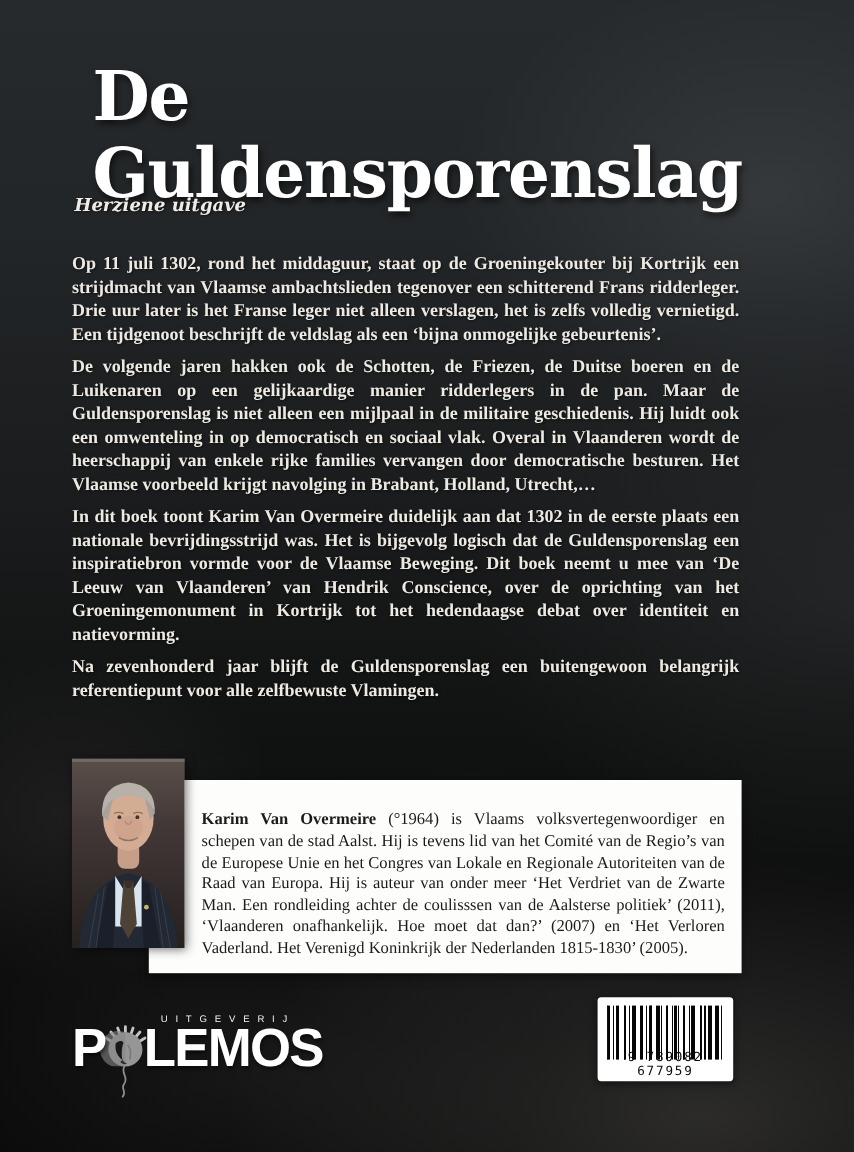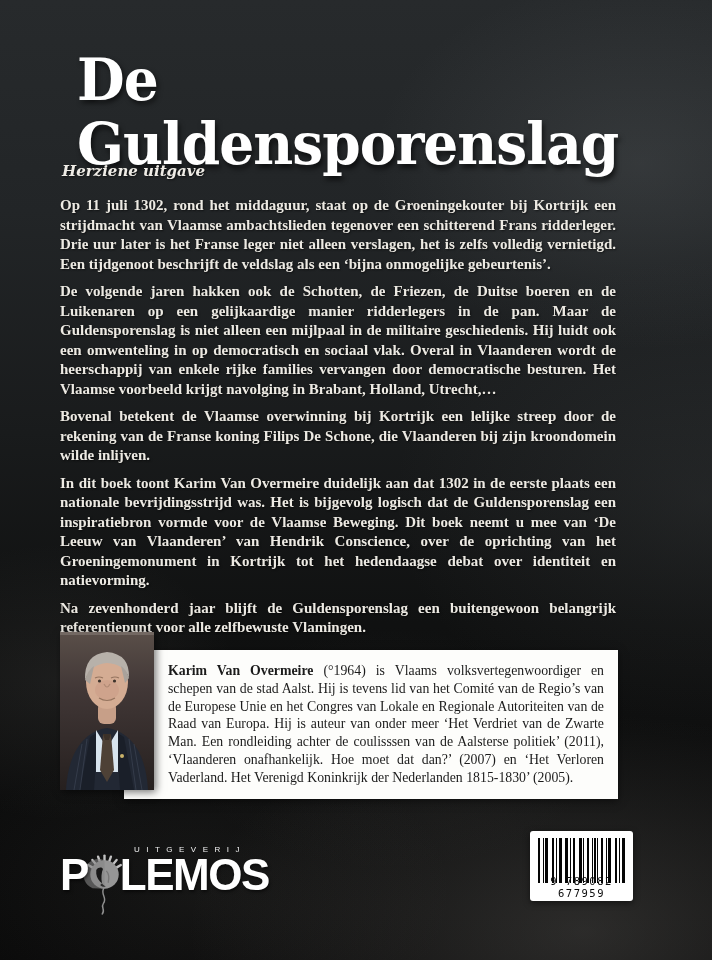--- a/index.html
+++ b/index.html
@@ -36,7 +36,7 @@
     font-family:"DejaVu Serif", serif;font-style:italic;font-weight:bold;font-size:15px;
     text-shadow:1px 1px 2px rgba(0,0,0,0.6);
   }
-  .blurb{position:absolute;top:196px;left:60px;width:556px;color:#edeae3;}
+  .blurb{position:absolute;top:211px;left:60px;width:556px;color:#edeae3;}
   .blurb p{
     margin:0 0 8px;font-size:15px;line-height:19.5px;font-weight:bold;
     text-align:justify;text-shadow:1px 1px 2px rgba(0,0,0,0.55);

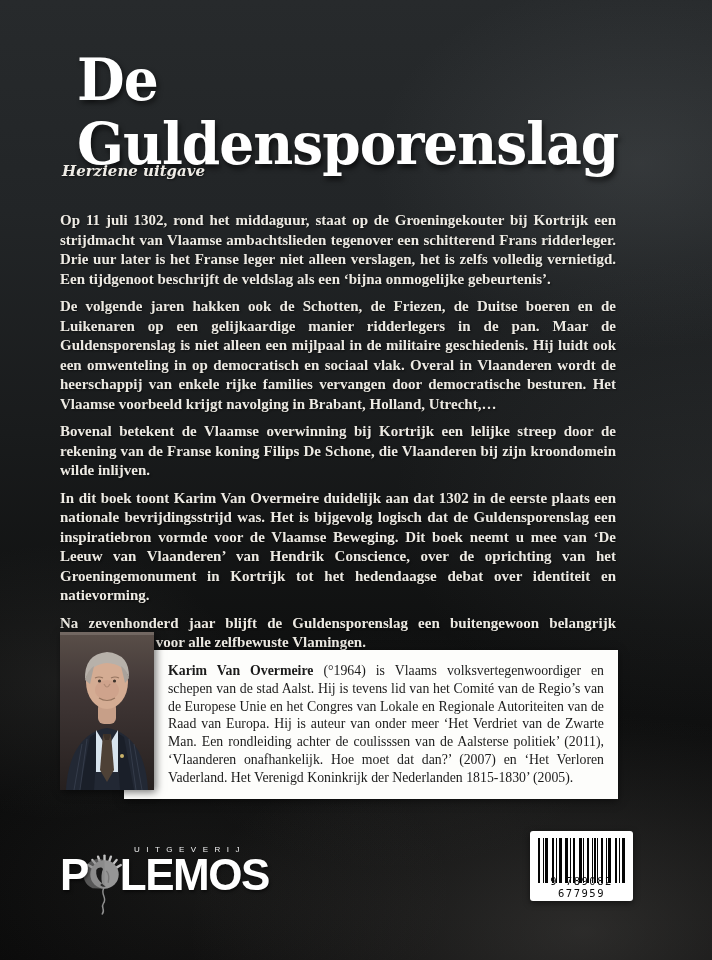--- a/index.html
+++ b/index.html
@@ -98,7 +98,6 @@
   <main class="blurb">
     <p>Op 11 juli 1302, rond het middaguur, staat op de Groeningekouter bij Kortrijk een strijdmacht van Vlaamse ambachtslieden tegenover een schitterend Frans ridderleger. Drie uur later is het Franse leger niet alleen verslagen, het is zelfs volledig vernietigd. Een tijdgenoot beschrijft de veldslag als een ‘bijna onmogelijke gebeurtenis’.</p>
     <p>De volgende jaren hakken ook de Schotten, de Friezen, de Duitse boeren en de Luikenaren op een gelijkaardige manier ridderlegers in de pan. Maar de Guldensporenslag is niet alleen een mijlpaal in de militaire geschiedenis. Hij luidt ook een omwenteling in op democratisch en sociaal vlak. Overal in Vlaanderen wordt de heerschappij van enkele rijke families vervangen door democratische besturen. Het Vlaamse voorbeeld krijgt navolging in Brabant, Holland, Utrecht,…</p>
-    <p>Bovenal betekent de Vlaamse overwinning bij Kortrijk een lelijke streep door de rekening van de Franse koning Filips De Schone, die Vlaanderen bij zijn kroondomein wilde inlijven.</p>
     <p>In dit boek toont Karim Van Overmeire duidelijk aan dat 1302 in de eerste plaats een nationale bevrijdingsstrijd was. Het is bijgevolg logisch dat de Guldensporenslag een inspiratiebron vormde voor de Vlaamse Beweging. Dit boek neemt u mee van ‘De Leeuw van Vlaanderen’ van Hendrik Conscience, over de oprichting van het Groeningemonument in Kortrijk tot het hedendaagse debat over identiteit en natievorming.</p>
     <p>Na zevenhonderd jaar blijft de Guldensporenslag een buitengewoon belangrijk referentiepunt voor alle zelfbewuste Vlamingen.</p>
   </main>

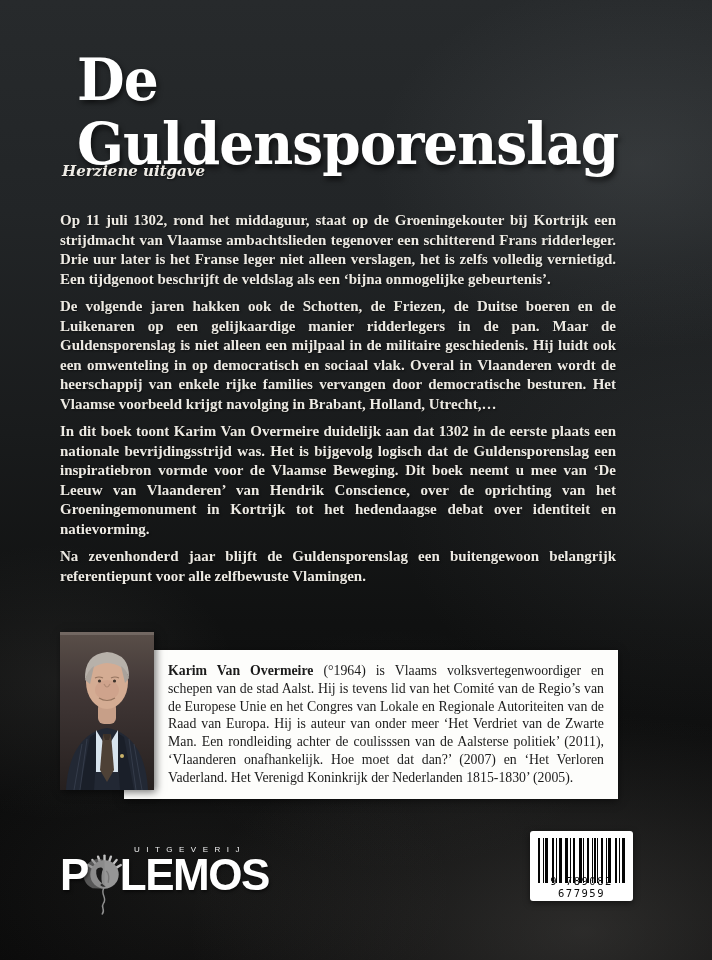--- a/index.html
+++ b/index.html
@@ -45,7 +45,7 @@
   .bio-box{
     position:absolute;left:64px;top:18px;width:436px;
     background:#fdfdfb;color:#1b1b1b;
-    padding:12px 14px 12px 44px;
+    padding:24px 14px 12px 44px;
     box-shadow:0 2px 8px rgba(0,0,0,0.5);
   }
   .bio-box p{margin:0;font-size:13.8px;line-height:17.8px;text-align:justify;}

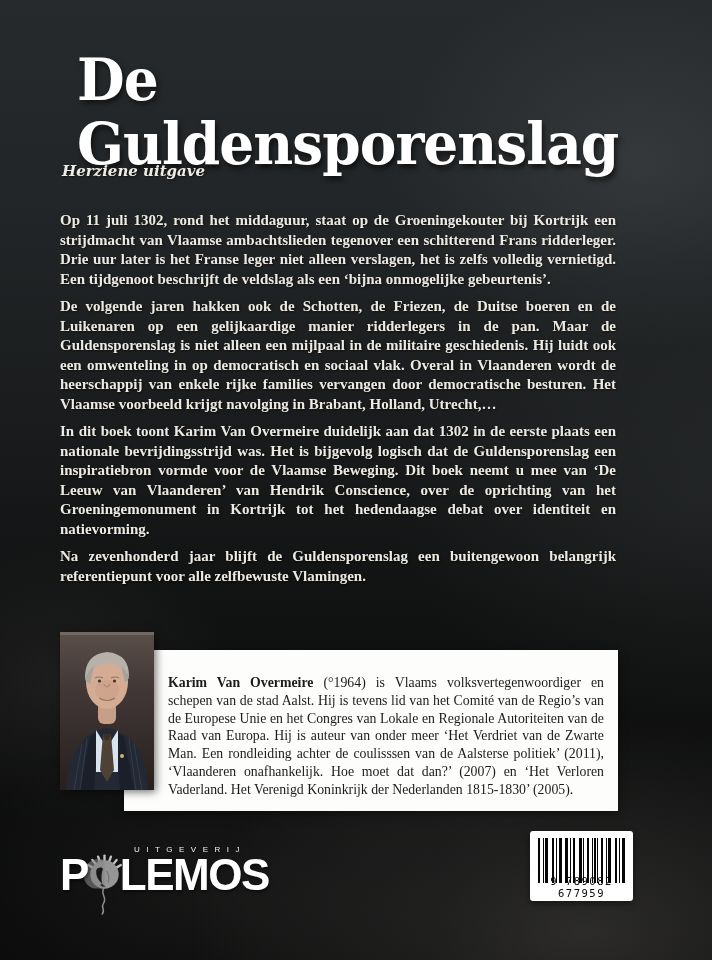--- a/index.html
+++ b/index.html
@@ -70,7 +70,7 @@
     margin:3px 0 0 62px;font-size:10px;font-weight:bold;letter-spacing:0.4px;color:#f2f2f2;
   }
   .barcode{
-    position:absolute;left:530px;top:831px;width:103px;height:70px;
+    position:absolute;left:498px;top:831px;width:113px;height:70px;
     background:#ffffff;border-radius:3px;box-shadow:0 2px 6px rgba(0,0,0,0.5);
   }
   .bars{

